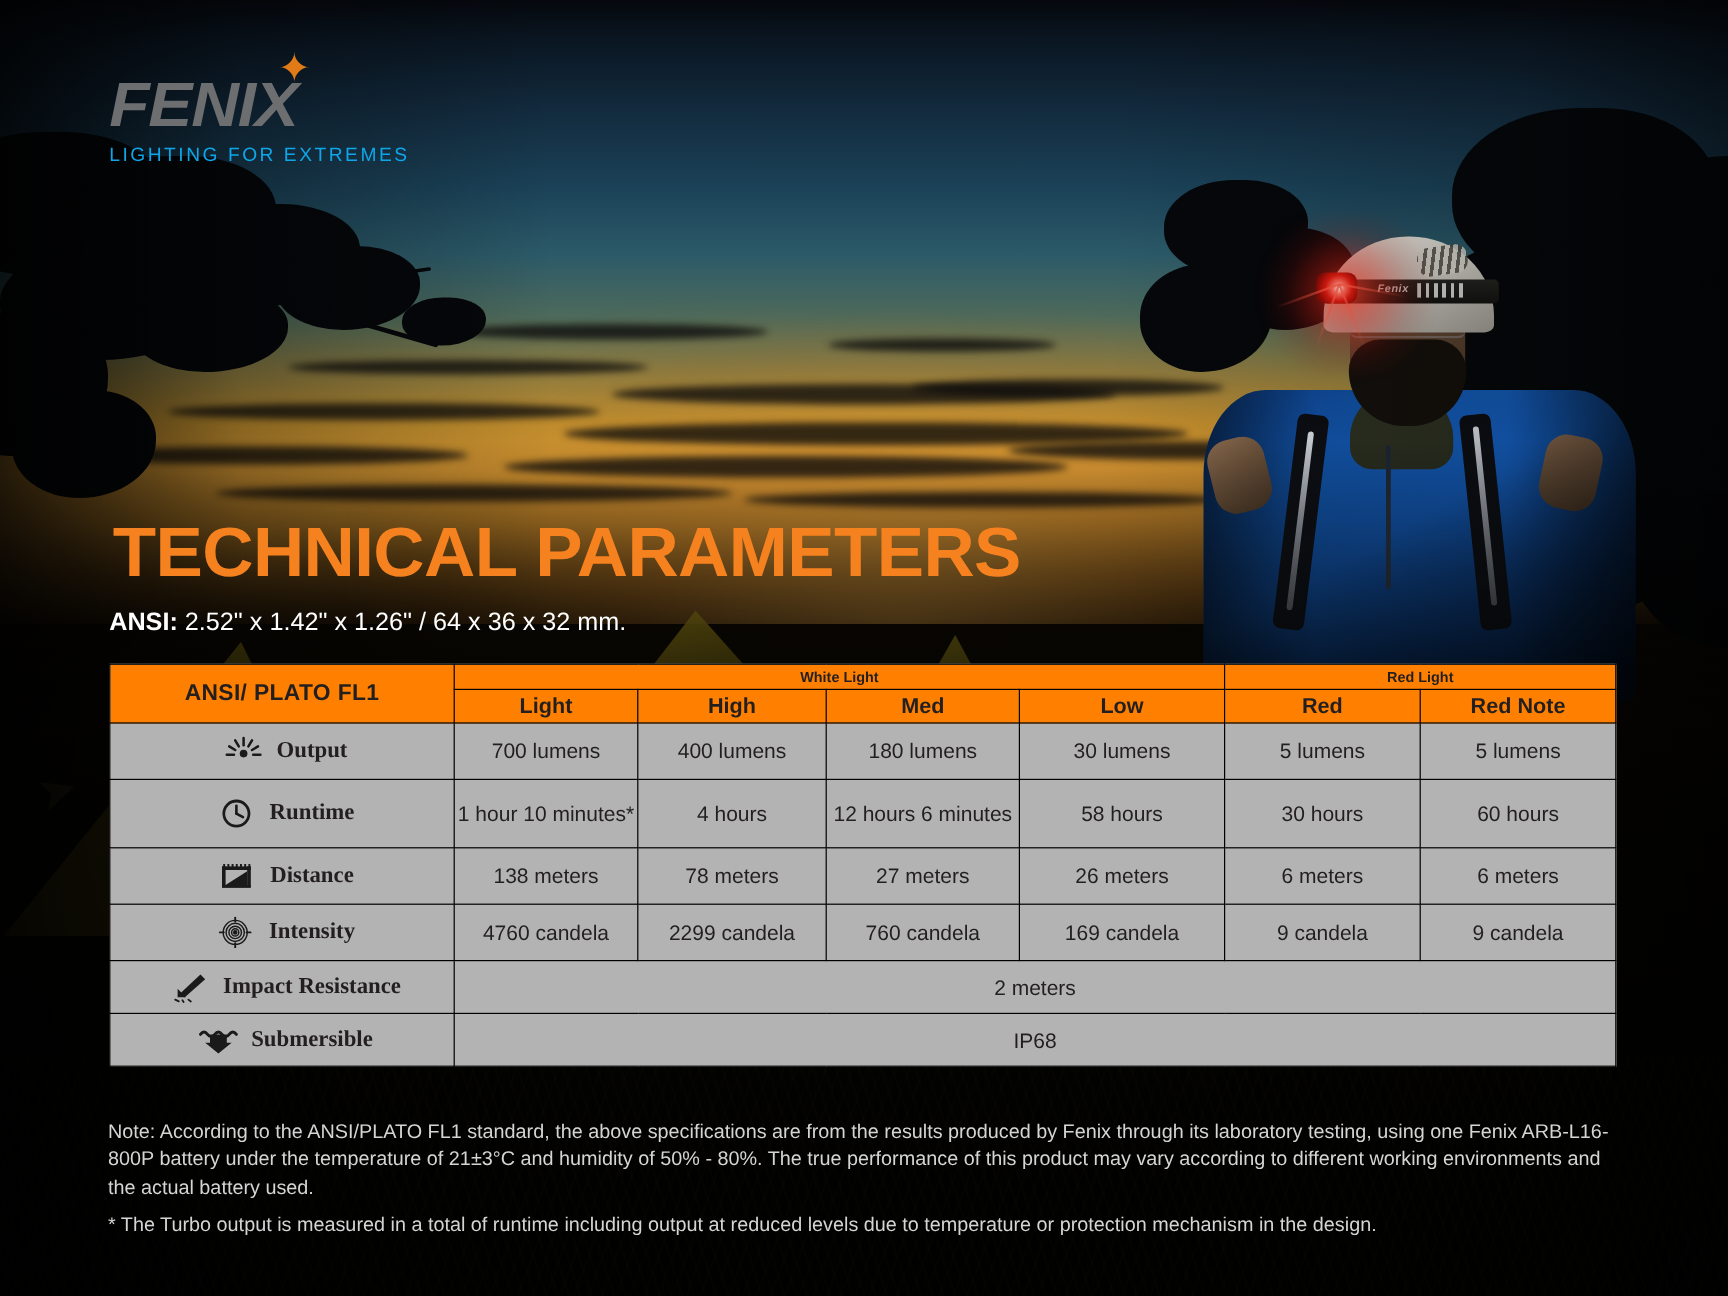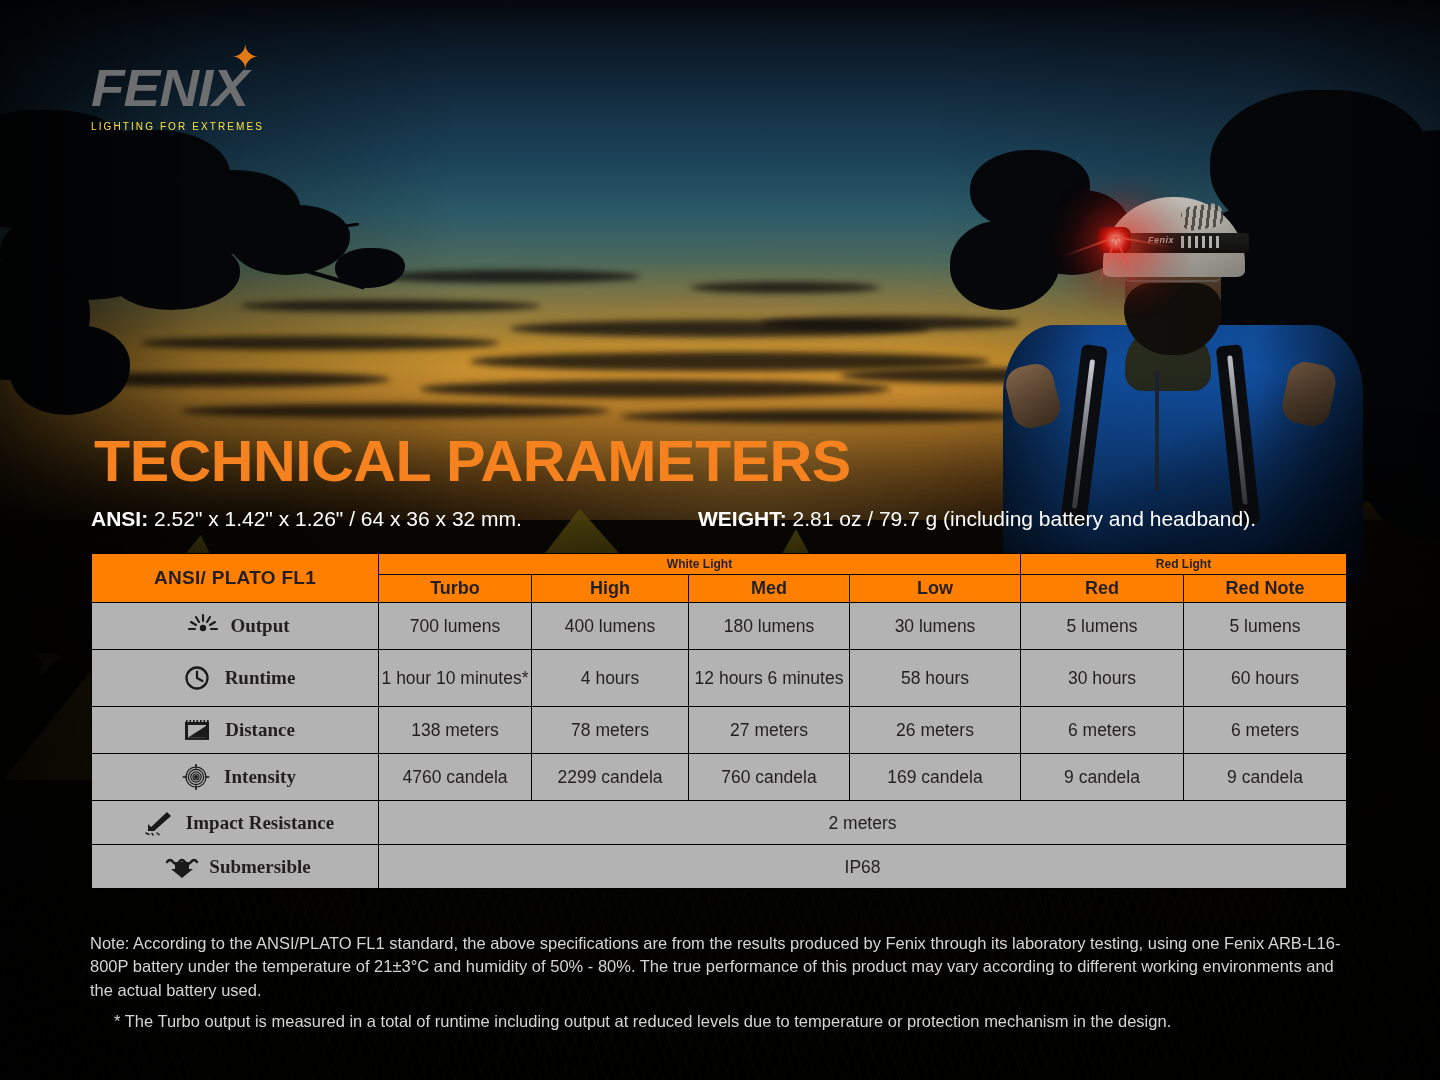--- a/index.html
+++ b/index.html
@@ -325,9 +325,9 @@
   }
   .logo-tag {
     margin-top: 7px;
-    font-size: 10px;
+    font-size: 16px;
     letter-spacing: 2.1px;
-    color: #fde047;
+    color: #0ea5e9;
   }
 
   

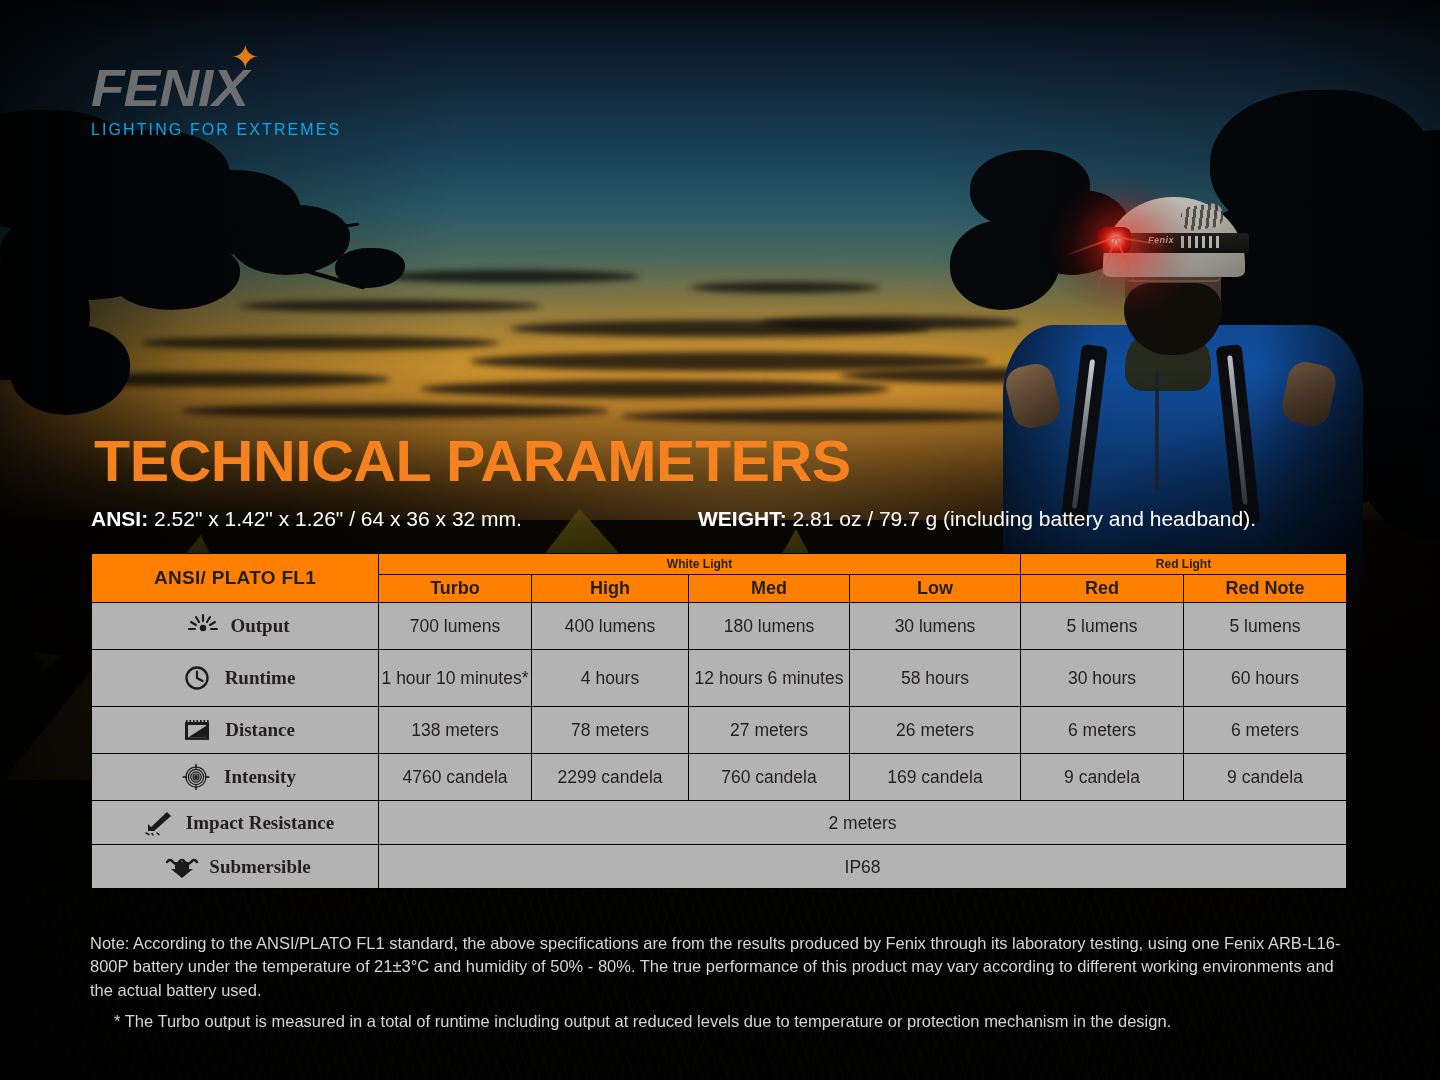--- a/index.html
+++ b/index.html
@@ -523,9 +523,6 @@
     <div class="specline size">
       <b>ANSI:</b><span> 2.52" x 1.42" x 1.26" / 64 x 36 x 32 mm.</span>
     </div>
-    <div class="specline weight">
-      <b>WEIGHT:</b><span> 2.81 oz / 79.7 g (including battery and headband).</span>
-    </div>
 
     <table class="specs">
       <colgroup>

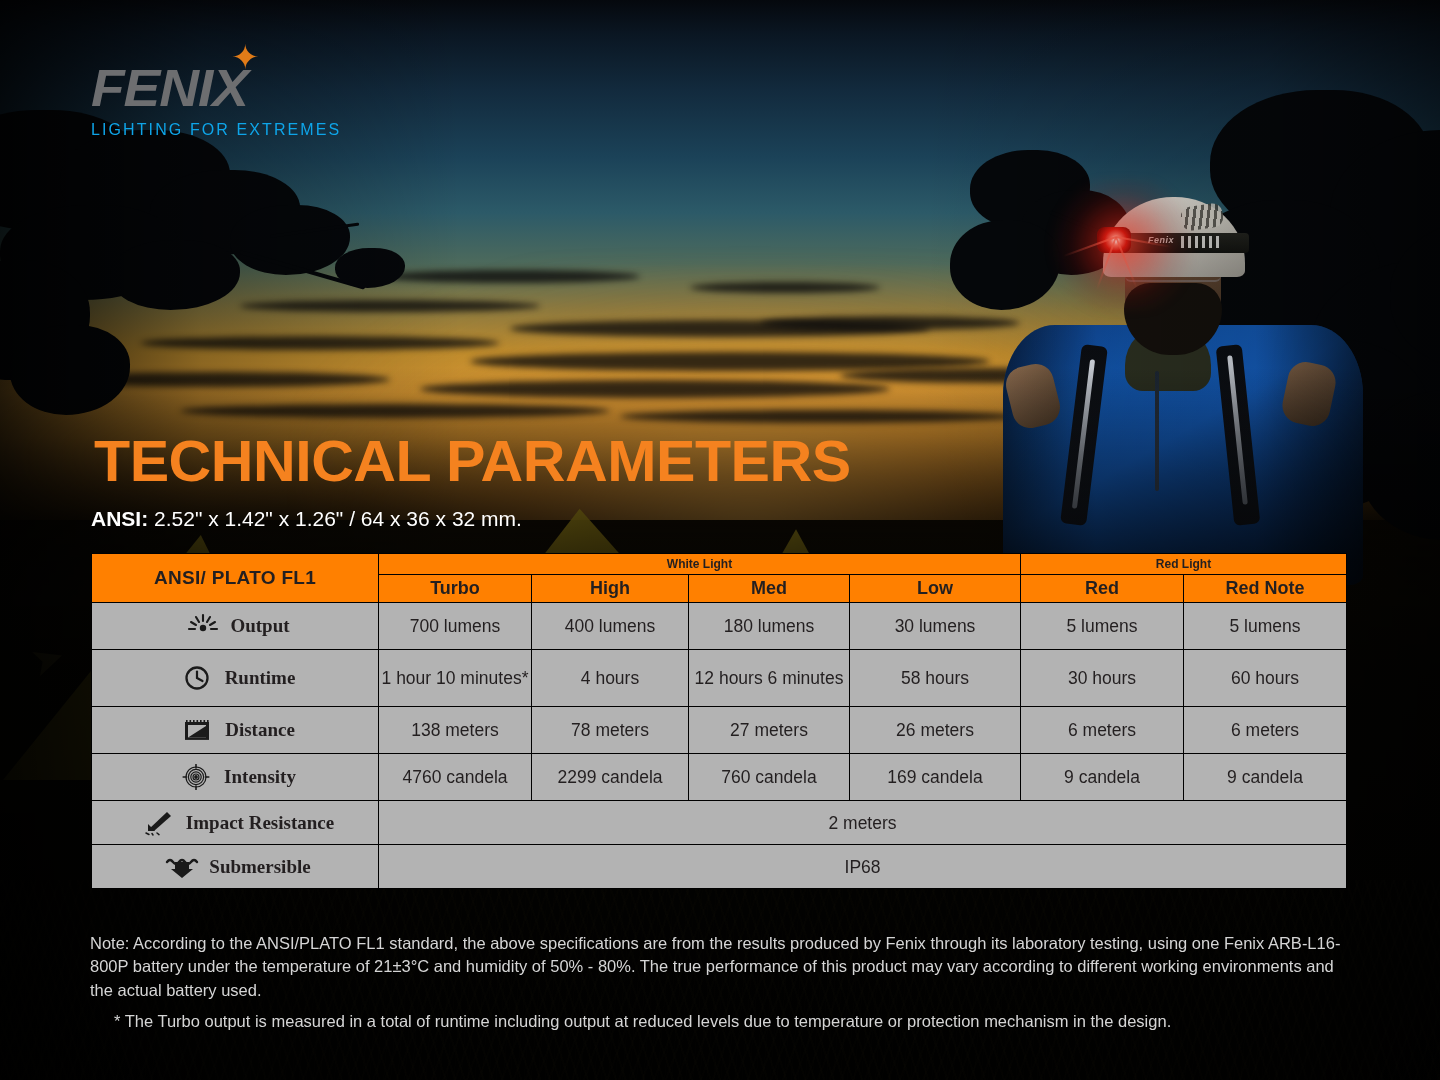--- a/index.html
+++ b/index.html
@@ -541,7 +541,7 @@
           <th class="hdr-orange group" colspan="2">Red Light</th>
         </tr>
         <tr>
-          <th class="hdr-orange">Turbo</th>
+          <th class="hdr-orange">Light</th>
           <th class="hdr-orange">High</th>
           <th class="hdr-orange">Med</th>
           <th class="hdr-orange">Low</th>

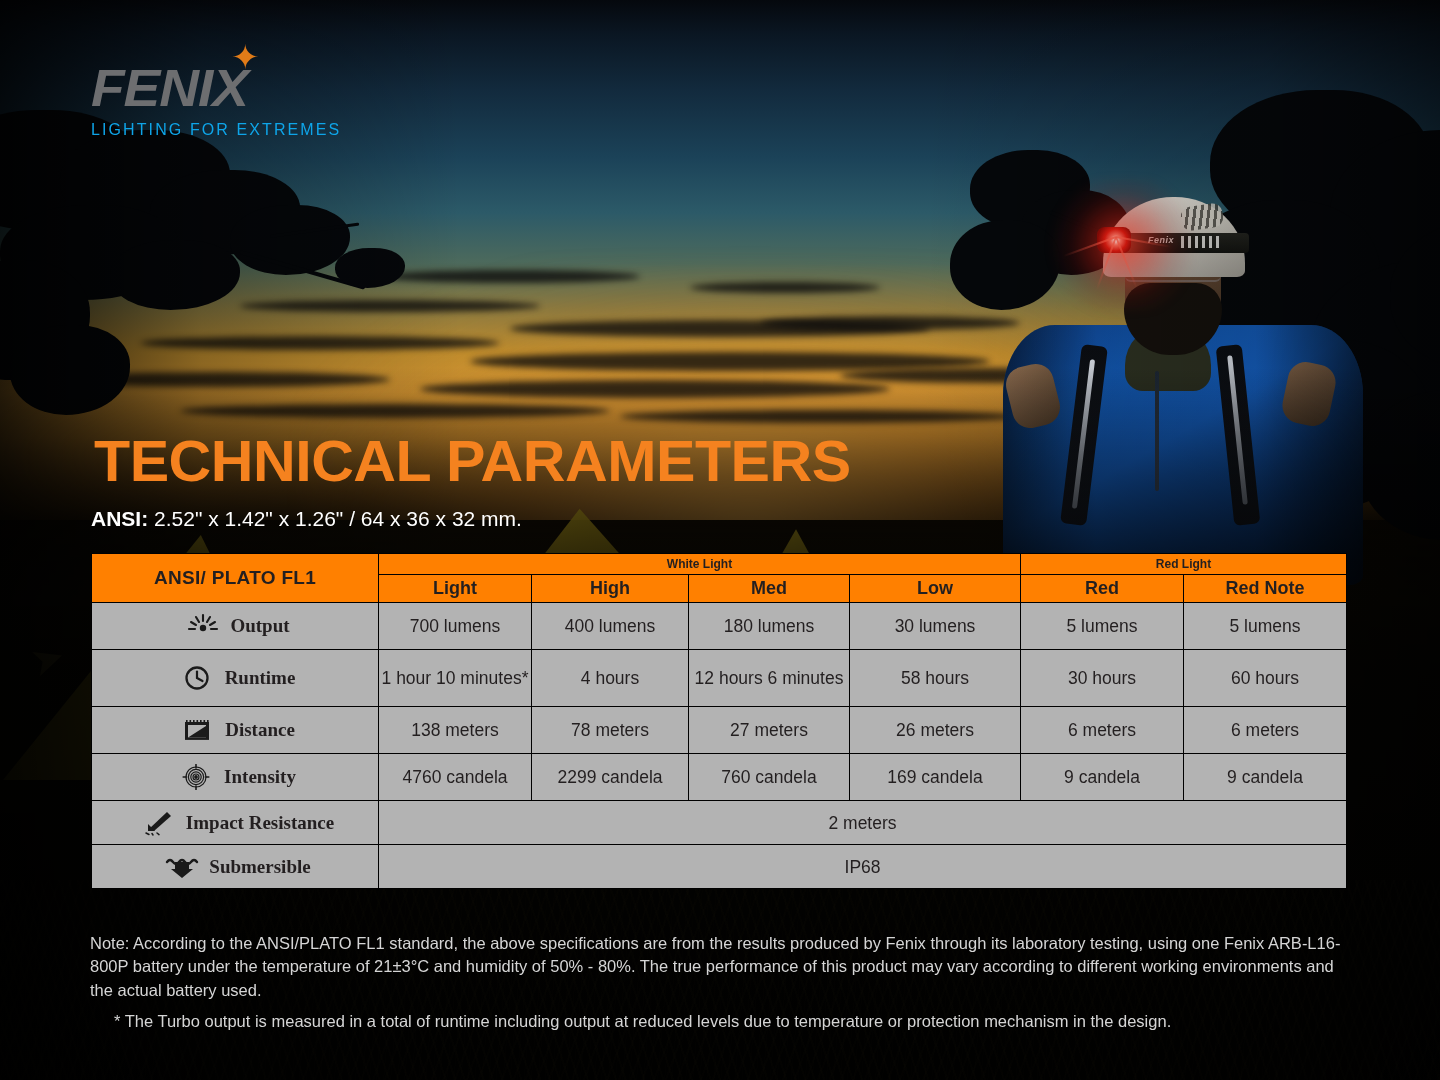--- a/index.html
+++ b/index.html
@@ -415,7 +415,7 @@
     color: #d5d5d5;
   }
   .note p { margin: 0; }
-  .note .star { margin-top: 8px; margin-left: 24px; }
+  .note .star { margin-top: 8px; }
 </style>
 </head>
 <body>

